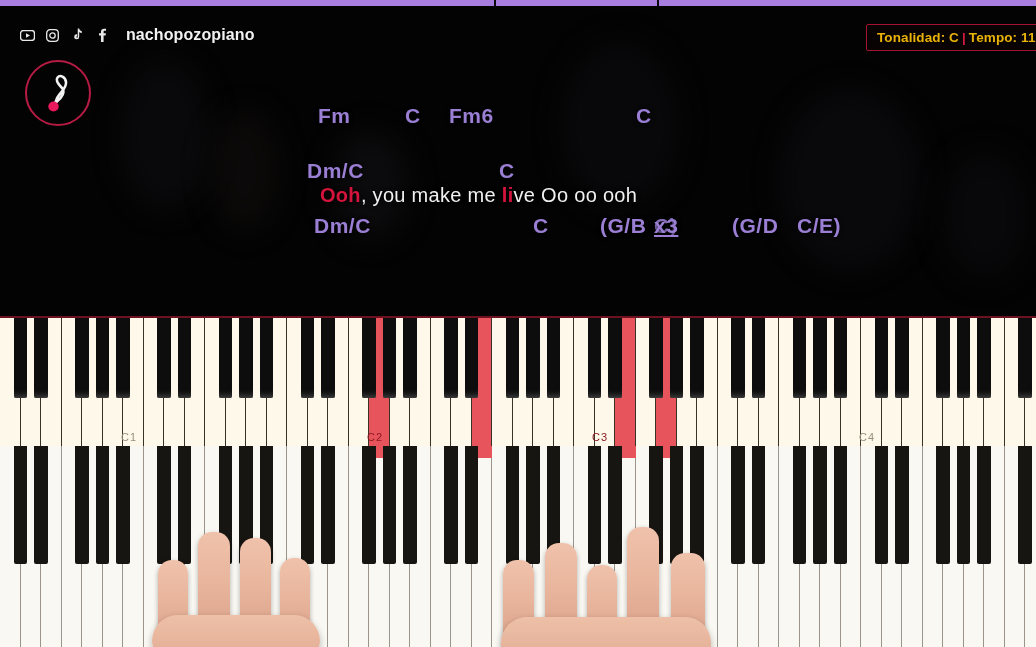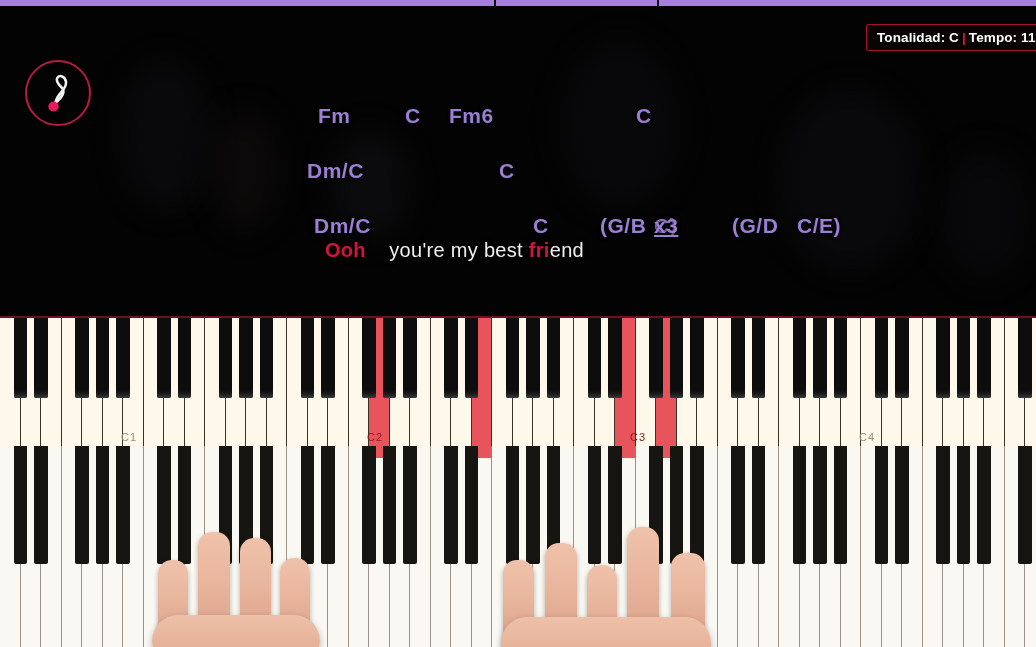--- a/index.html
+++ b/index.html
@@ -105,6 +105,31 @@
     <div class="seg-gap" style="left:657px;"></div>
   </div>
 
+  <div class="social-row">
+    <span class="social-ico">
+      <svg width="15" height="11" viewBox="0 0 15 11">
+          <rect x="0.5" y="0.5" width="14" height="10" rx="3" fill="none" stroke="#e8e8e8" stroke-width="1.4"></rect>
+          <polygon points="6,3.2 10,5.5 6,7.8" fill="#e8e8e8"></polygon>
+        </svg>
+    </span>
+    <span class="social-ico">
+      <svg width="13" height="13" viewBox="0 0 13 13">
+          <rect x="0.7" y="0.7" width="11.6" height="11.6" rx="3.4" fill="none" stroke="#e8e8e8" stroke-width="1.3"></rect>
+          <circle cx="6.5" cy="6.5" r="2.7" fill="none" stroke="#e8e8e8" stroke-width="1.3"></circle>
+        </svg>
+    </span>
+    <span class="social-ico">
+      <svg width="12" height="14" viewBox="0 0 12 14">
+          <path d="M7.2 0.6v8.2a2.5 2.5 0 1 1-2.1-2.47v2.0a0.7 0.7 0 1 0 0.65 0.7V0.6h1.45c0.22 1.5 1.2 2.4 2.6 2.55v1.9c-1.0-0.03-1.9-0.38-2.6-0.98z" fill="#e8e8e8"></path>
+        </svg>
+    </span>
+    <span class="social-ico">
+      <svg width="9" height="14" viewBox="0 0 9 14">
+          <path d="M5.6 14V7.6h2.0l0.3-2.3H5.6V3.9c0-0.66 0.19-1.1 1.13-1.1H8V0.75C7.76 0.72 6.99 0.65 6.1 0.65c-1.86 0-3.13 1.14-3.13 3.22v1.43H1v2.3h1.97V14z" fill="#e8e8e8"></path>
+        </svg>
+    </span>
+    <span class="handle">nachopozopiano</span>
+  </div>
 
   <div class="logo">
     <svg width="34" height="44" viewBox="0 0 34 44">

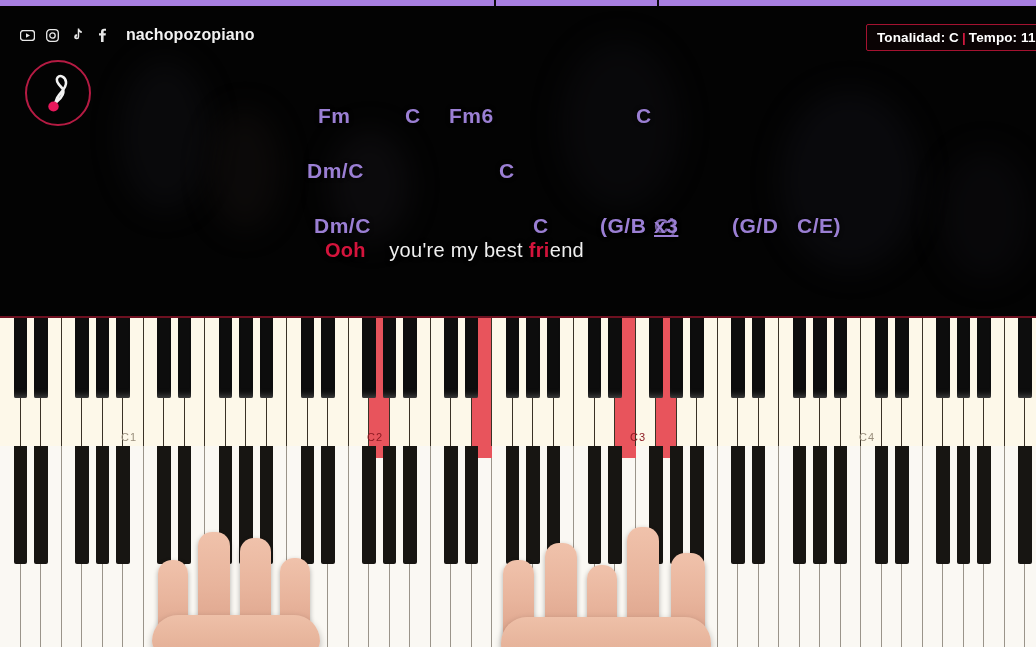--- a/index.html
+++ b/index.html
@@ -41,7 +41,7 @@
   .keytempo{position:absolute;top:24px;left:866px;height:25px;padding:0 10px;
             border:1.5px solid #a41230;background:#0a0304;display:flex;align-items:center;
             white-space:nowrap;z-index:55;border-radius:2px;}
-  .keytempo span{color:#ffffff;font-size:13.5px;font-weight:700;letter-spacing:.1px;}
+  .keytempo span{color:#eab308;font-size:13.5px;font-weight:700;letter-spacing:.1px;}
   .keytempo .sep{color:#d61a40;margin:0 3px;}
 
   

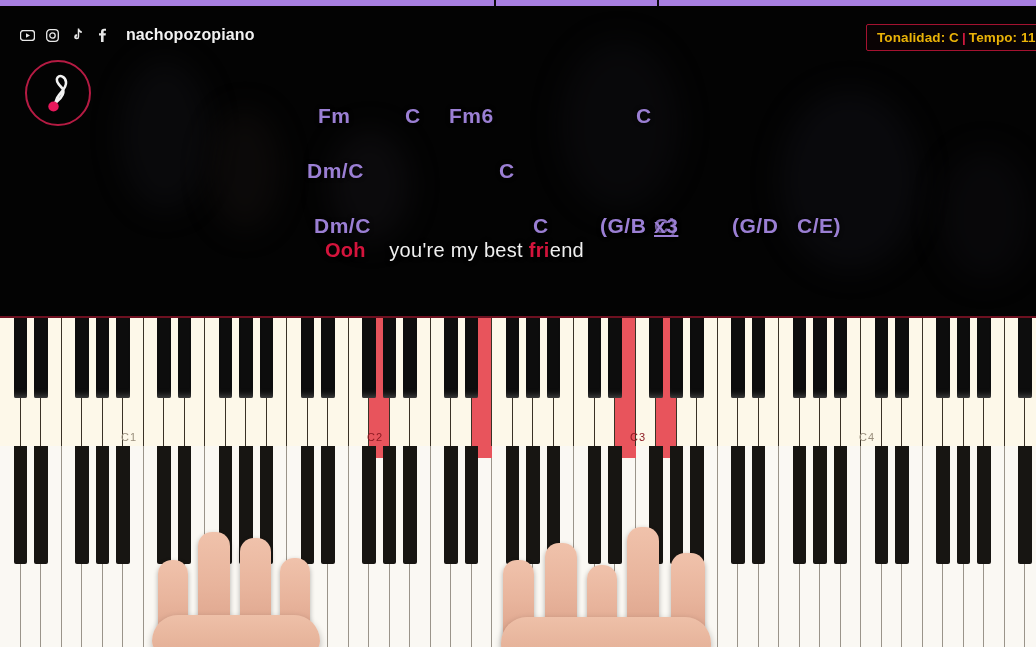--- a/index.html
+++ b/index.html
@@ -159,6 +159,7 @@
           <span class="chord" style="left: 307px;">Dm/C</span>
           <span class="chord" style="left: 499px;">C</span>
         </div>
+        <div class="lyr-row" style="left: 320px;"><span class="lyr hl">Ooh</span><span class="lyr">, you make me </span><span class="lyr hl">li</span><span class="lyr">ve  Oo oo ooh</span></div>
       </div>
       <div class="lyric-line">
         <div class="chord-row">

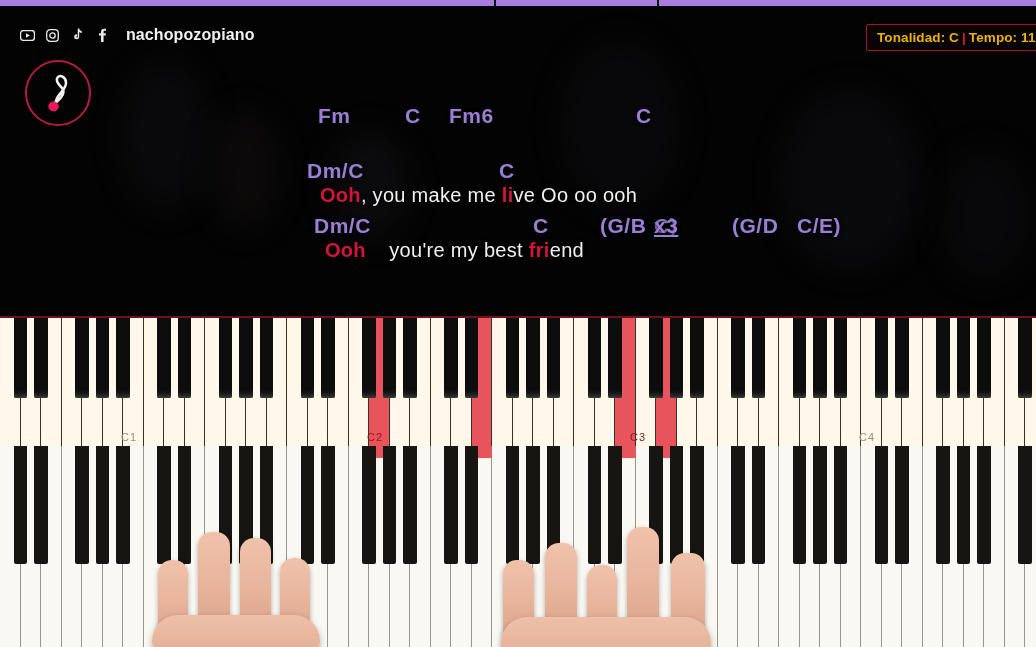--- a/index.html
+++ b/index.html
@@ -171,7 +171,6 @@
           <span class="chord" style="left: 732px;">(G/D</span>
           <span class="chord" style="left: 797px;">C/E)</span>
         </div>
-        <div class="lyr-row" style="left: 325px;"><span class="lyr hl">Ooh</span><span class="lyr">&nbsp;&nbsp;&nbsp; you're my best </span><span class="lyr hl">fri</span><span class="lyr">end</span></div>
       </div>
     </div>
 

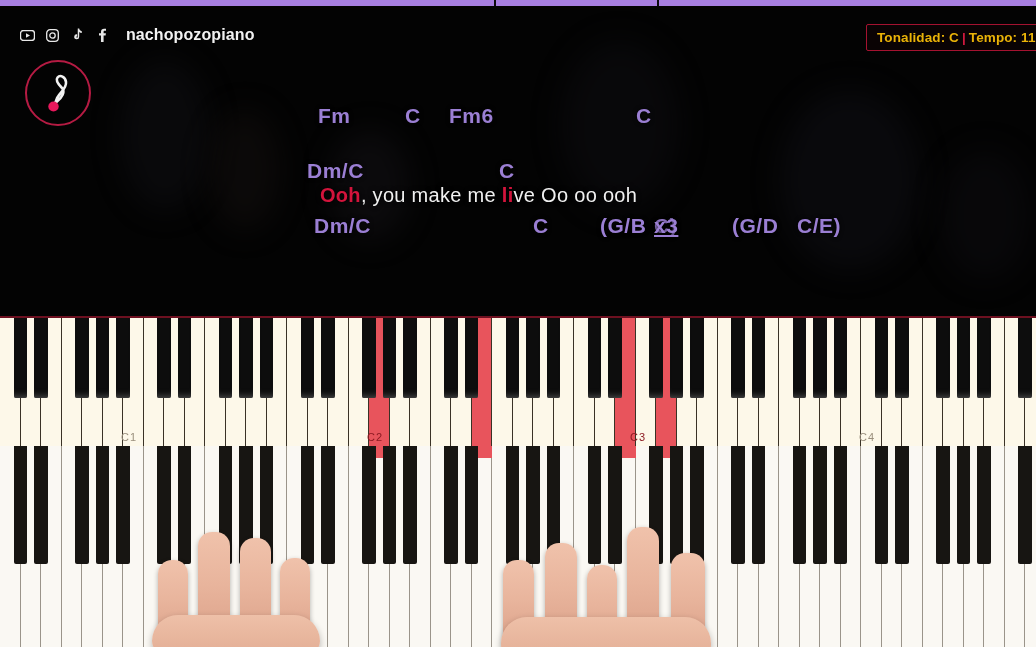--- a/index.html
+++ b/index.html
@@ -264,7 +264,7 @@
       <div class="bkey" style="left: 1018.24px; width: 13.53px;"></div>
       <div class="clabel" style="left: 121px;">C1</div>
       <div class="clabel on" style="left: 367px;">C2</div>
-      <div class="clabel on" style="left: 630px;">C3</div>
+      <div class="clabel on" style="left: 592px;">C3</div>
       <div class="clabel" style="left: 859px;">C4</div>
     </div>
 

